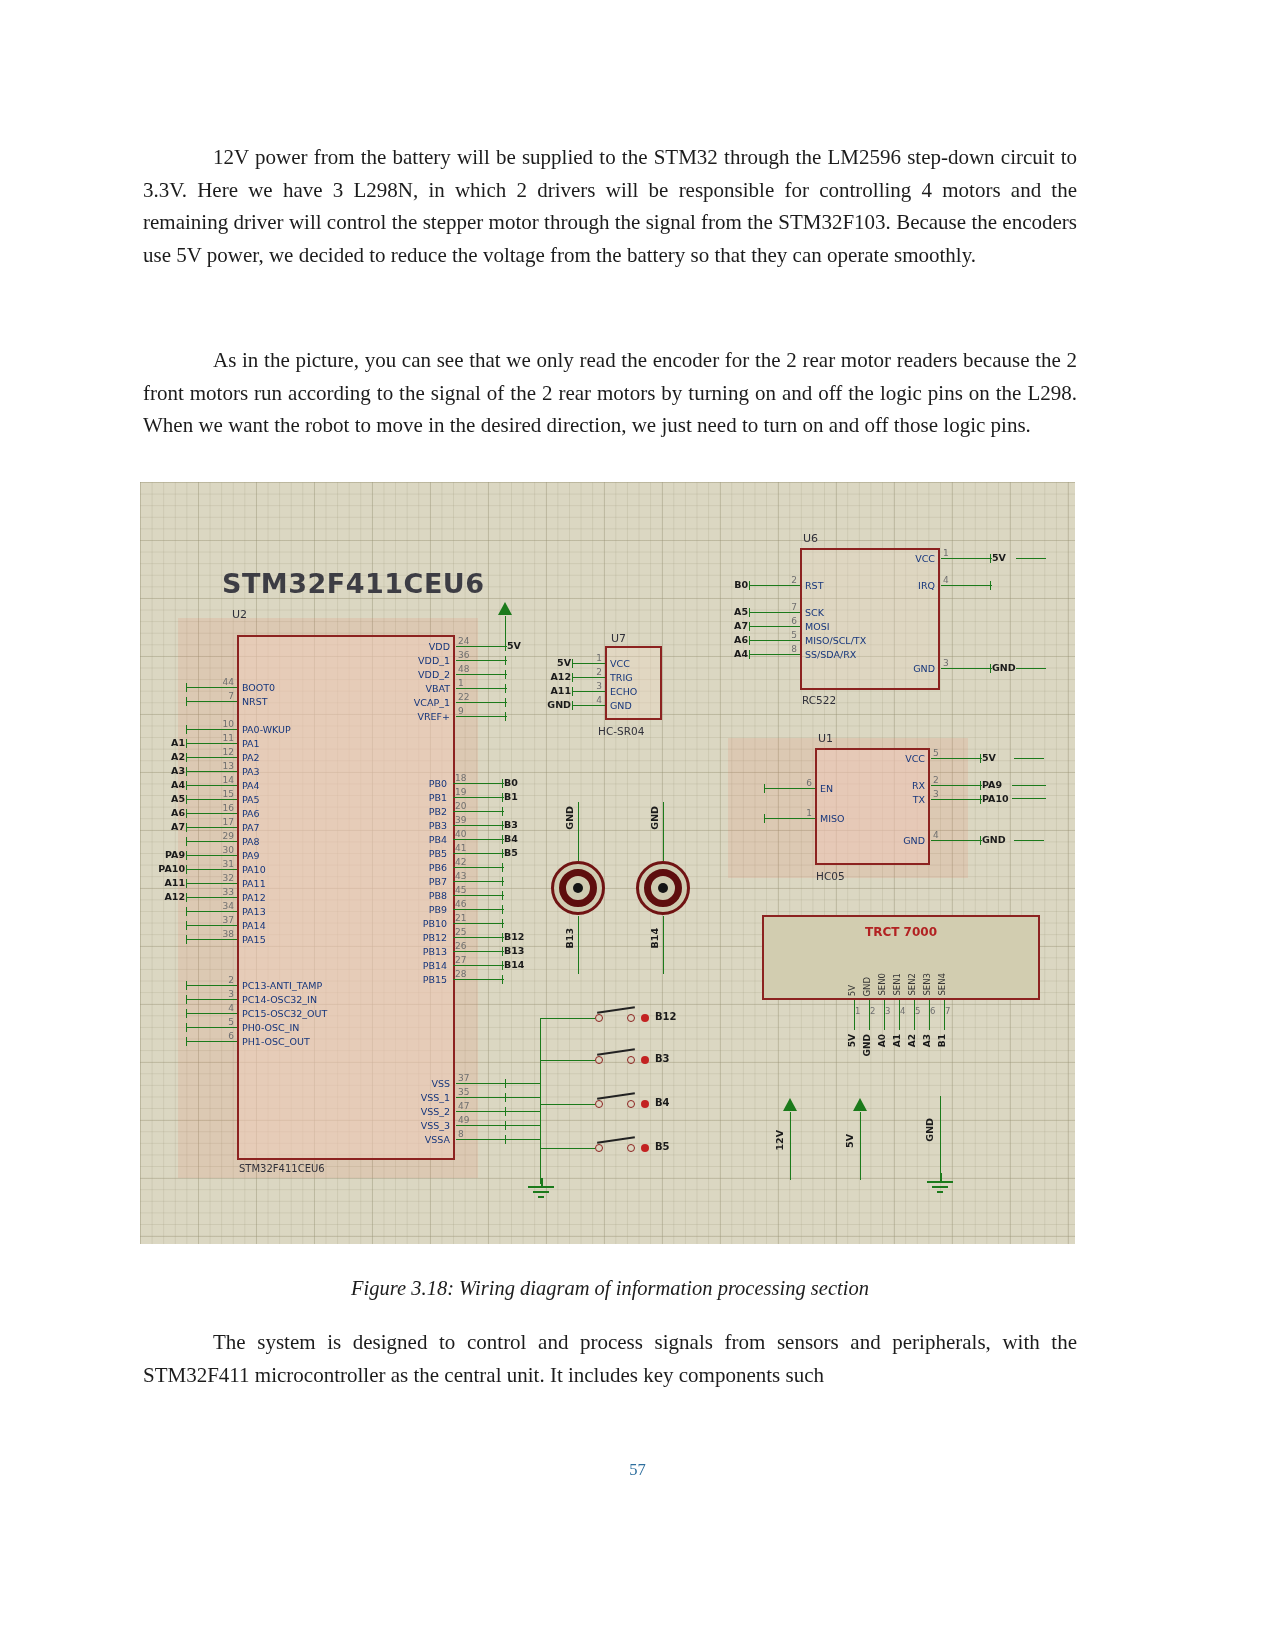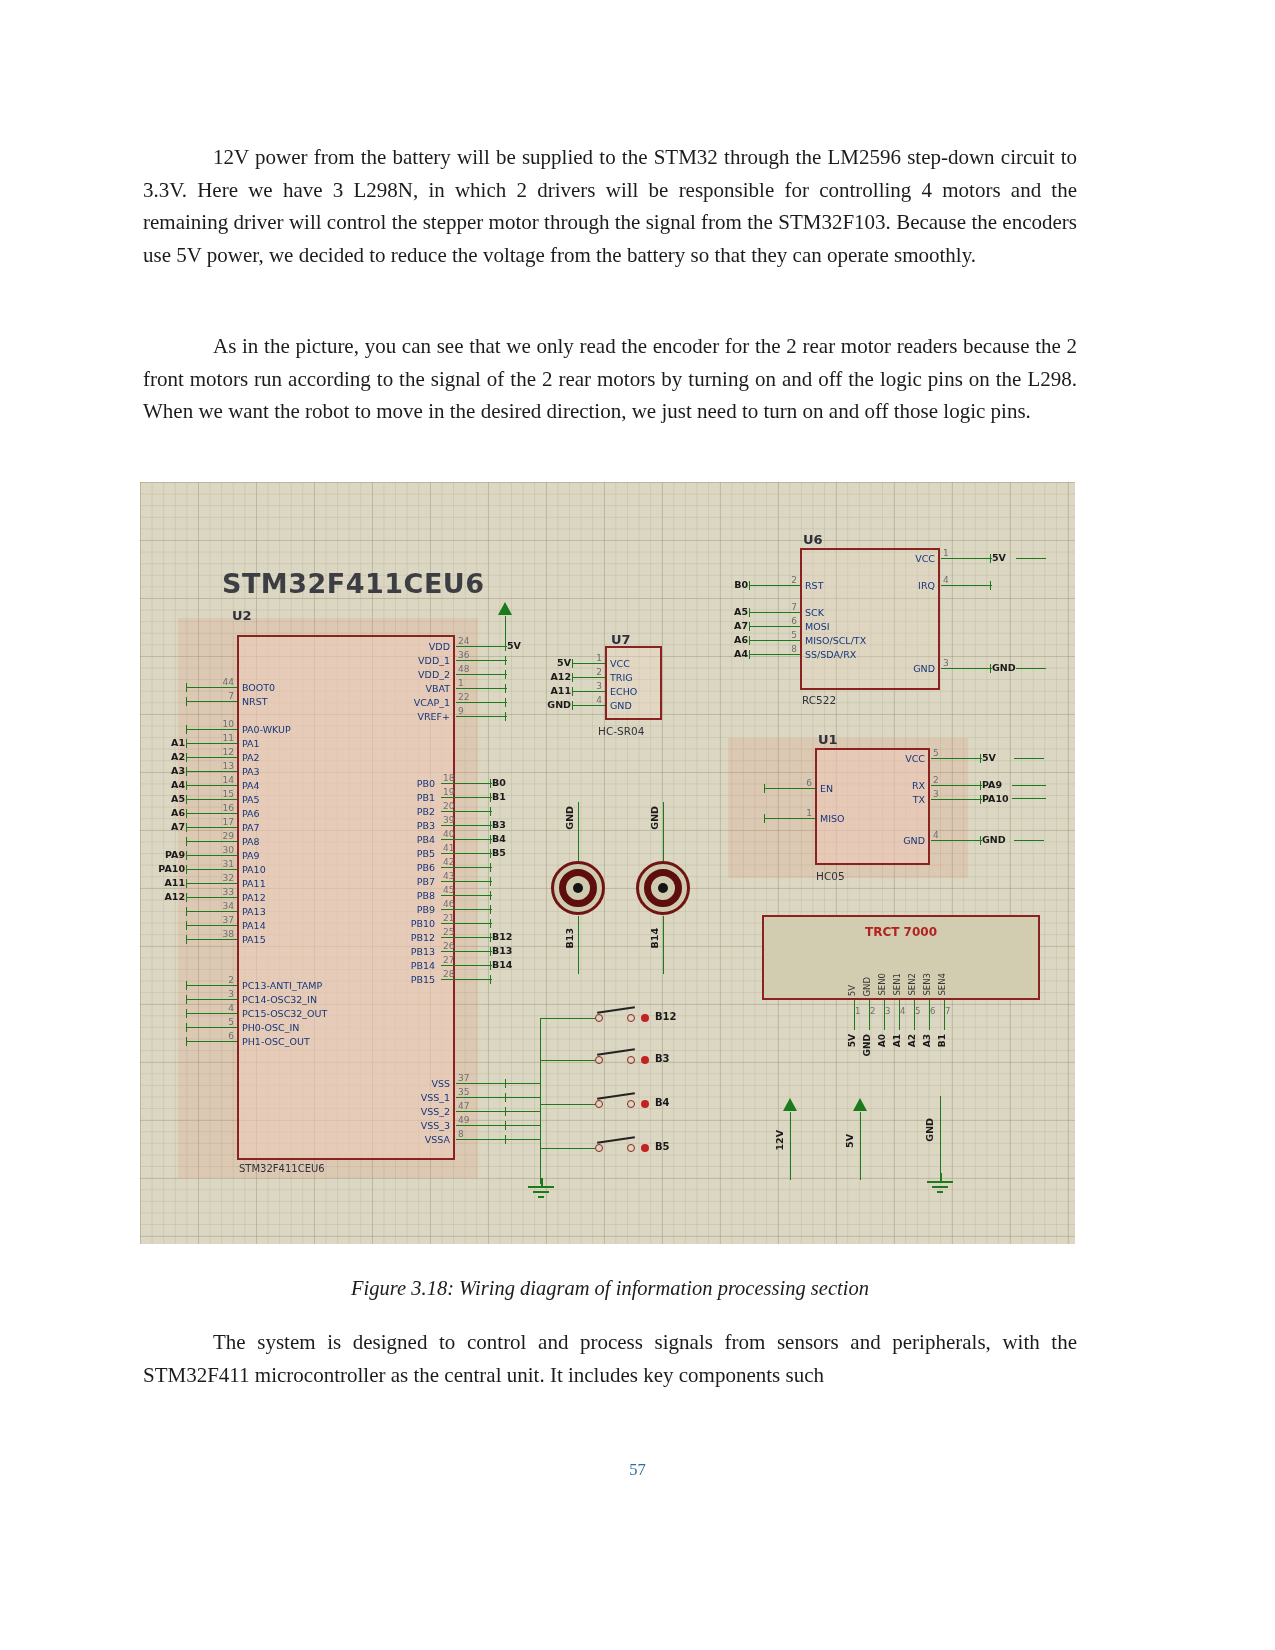--- a/index.html
+++ b/index.html
@@ -7,7 +7,7 @@
 body{position:relative;background:#ffffff;font-family:"Liberation Serif",serif;color:#1c1c1c}
 .para{position:absolute;left:143px;width:934px;font-size:21px;line-height:32.5px;text-align:justify;text-indent:70px}
 #p1{top:141px}
-#p2{top:330px}
+#p2{top:344px}
 #p3{top:1326px}
 .caption{position:absolute;left:143px;width:934px;top:1277px;text-align:center;font-style:italic;font-size:20.5px}
 .pagenum{position:absolute;left:0;width:1275px;top:1460px;text-align:center;font-size:16.5px;color:#2e6f9e}

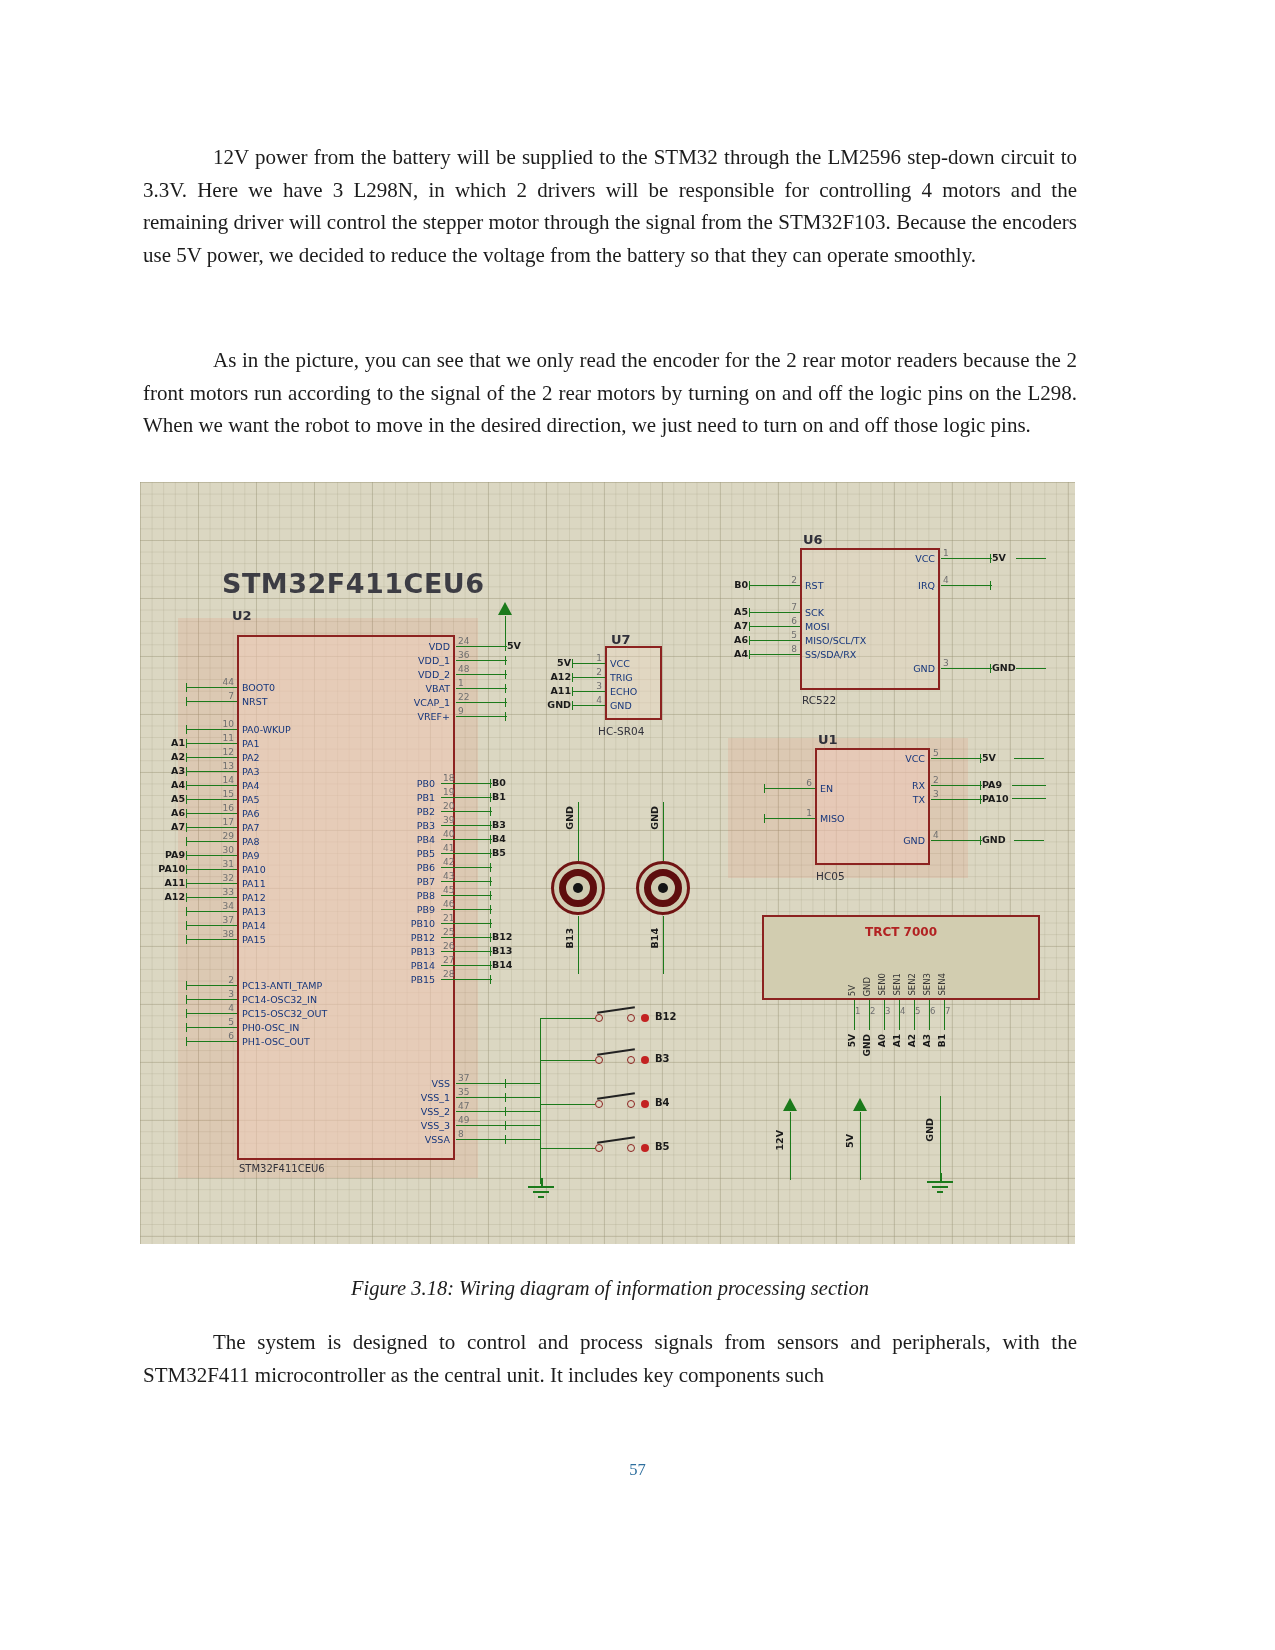--- a/index.html
+++ b/index.html
@@ -19,7 +19,7 @@
 .sel{position:absolute;background:rgba(225,120,95,0.15)}
 .chip{position:absolute;border:2px solid #8c2220}
 .wire{position:absolute;background:#1b7a1b}
-.ref{position:absolute;font-size:13px;color:#30303a;font-weight:bold}
+.ref{position:absolute;font-size:11px;color:#30303a;font-weight:normal}
 .part{position:absolute;font-size:10.5px;color:#30303a}
 .bigtitle{position:absolute;font-size:27px;font-weight:bold;color:#3d3d44;letter-spacing:.5px}
 

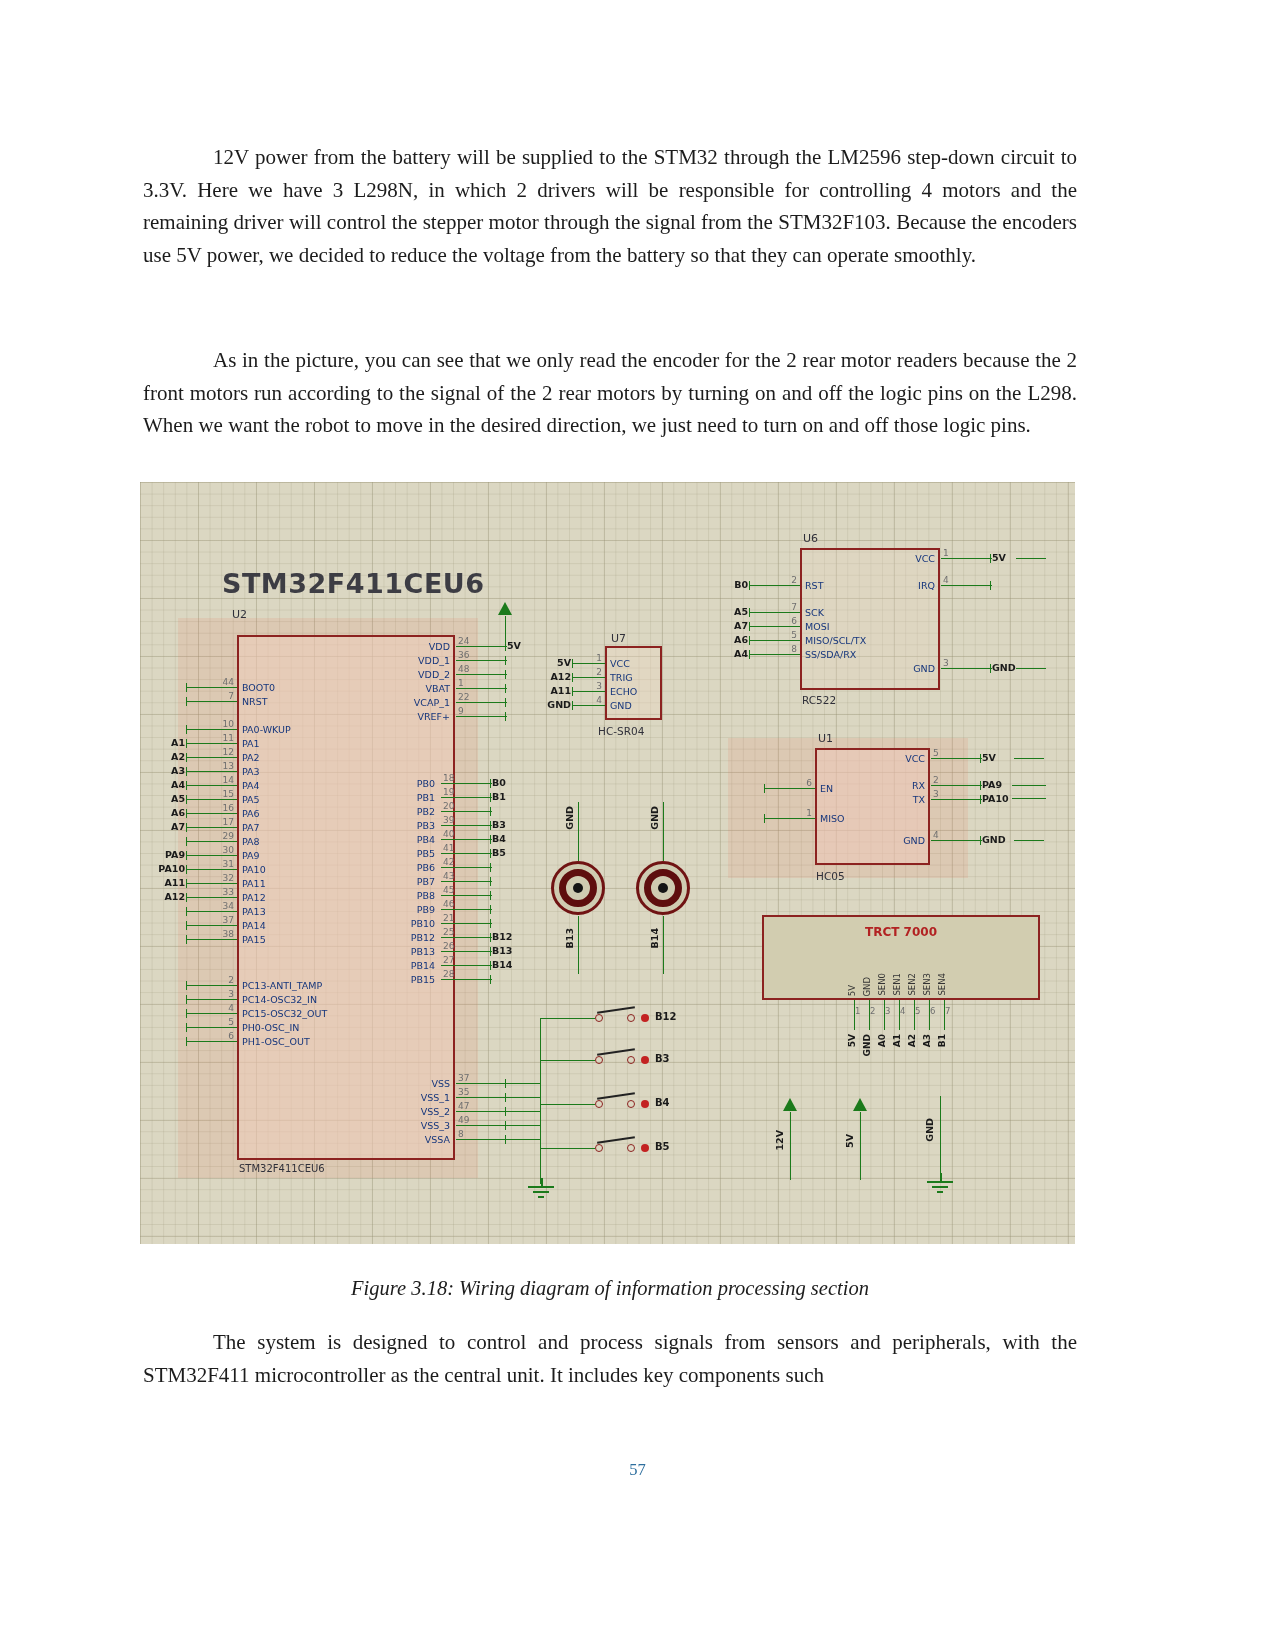--- a/index.html
+++ b/index.html
@@ -384,7 +384,7 @@
         <span class="pin-net"></span>
       </div>
     </div>
-  <div class="pins" style="left:240px;top:294px">
+  <div class="pins" style="left:252px;top:294px">
       <div class="pin-row right">
         <span class="pin-name">PB0</span>
         <span class="pin-wire">

